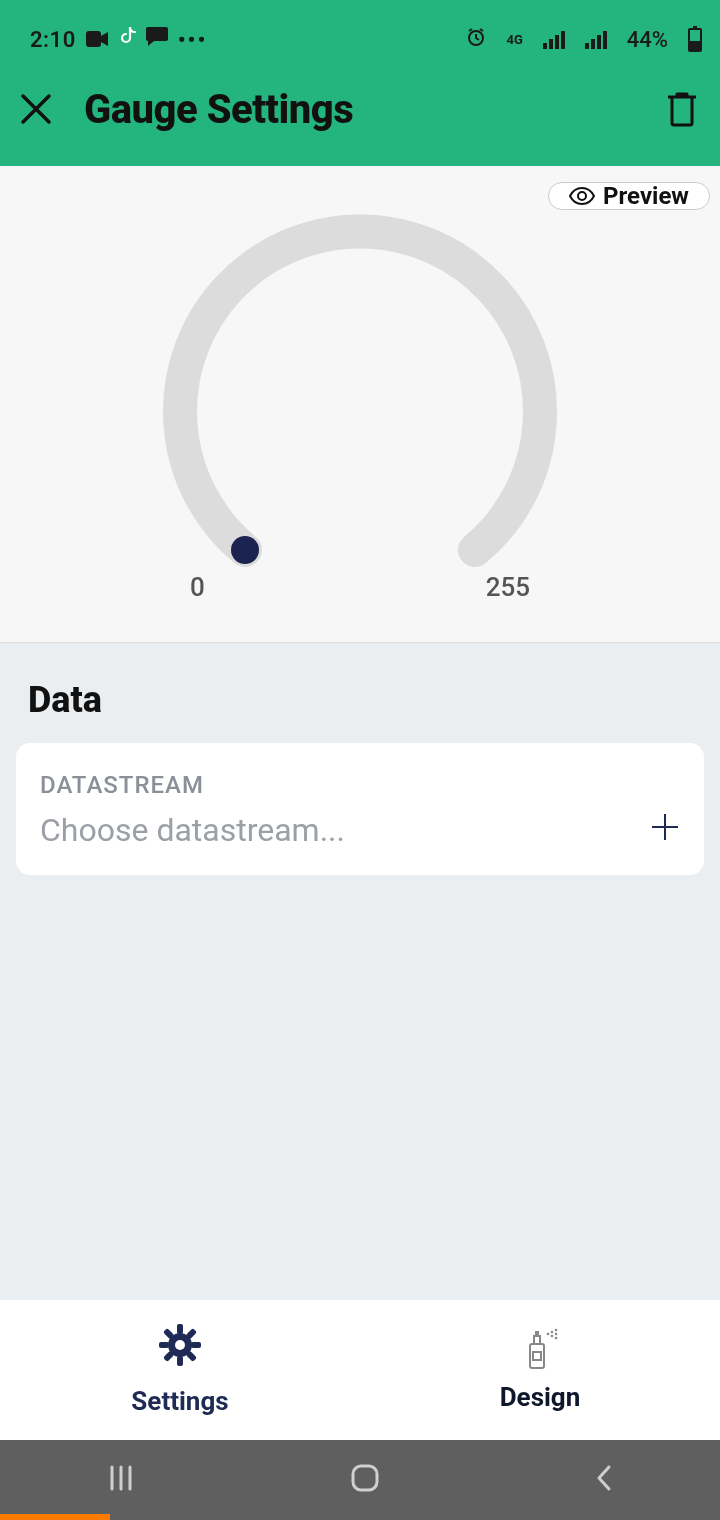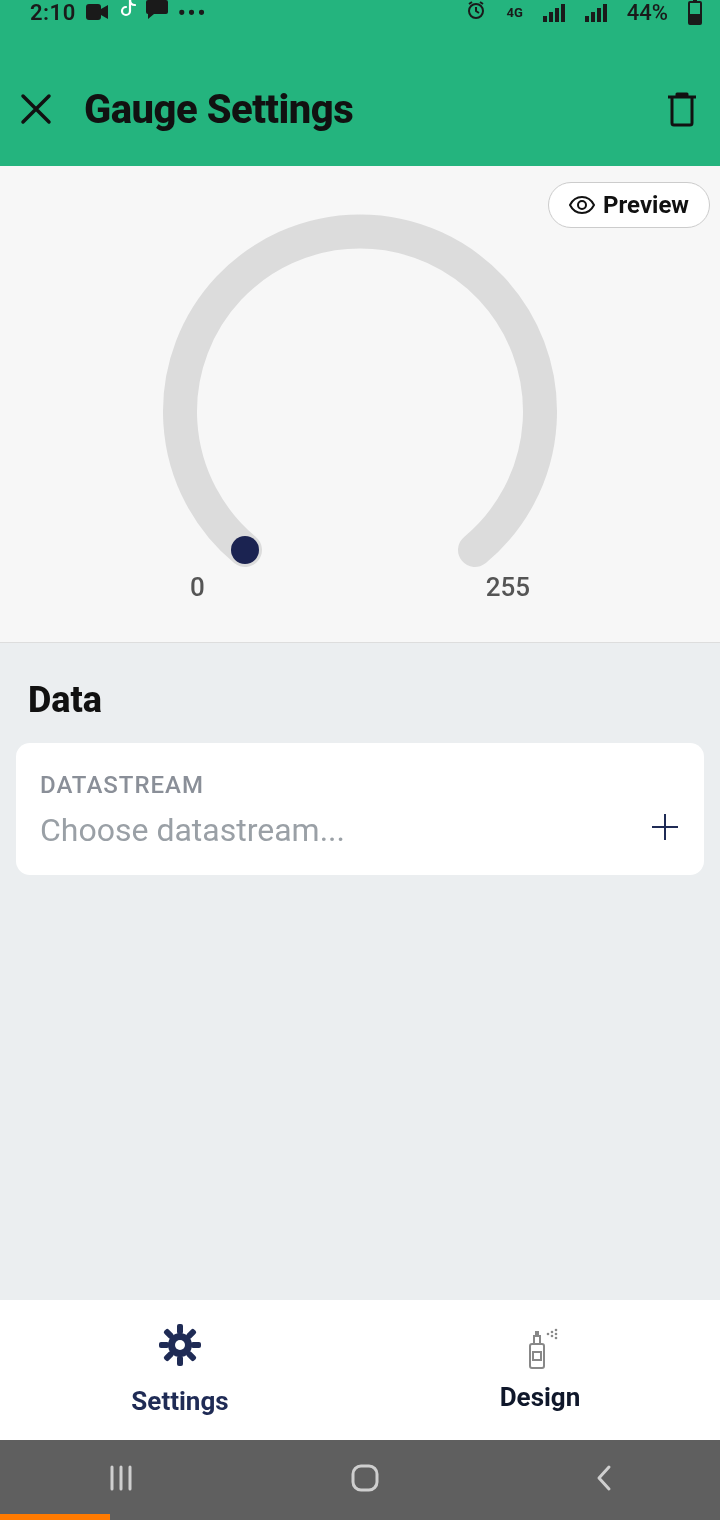--- a/index.html
+++ b/index.html
@@ -7,7 +7,7 @@
   .screen { width:720px; height:1520px; display:flex; flex-direction:column; background:#ebeef0; position:relative;}
   
   
-  .status-bar { height:52px; background:#24b47e; display:flex; align-items:flex-start; justify-content:space-between; padding:0 18px 0 30px; color:#1a1a1a; font-size:22px; font-weight:500;}
+  .status-bar { height:52px; background:#24b47e; display:flex; align-items:flex-end; justify-content:space-between; padding:0 18px 0 30px; color:#1a1a1a; font-size:22px; font-weight:500;}
   .status-left, .status-right { display:flex; align-items:center; gap:10px;}
   .status-right { gap:20px; }
   .status-time { font-weight:600; letter-spacing:0.5px;}

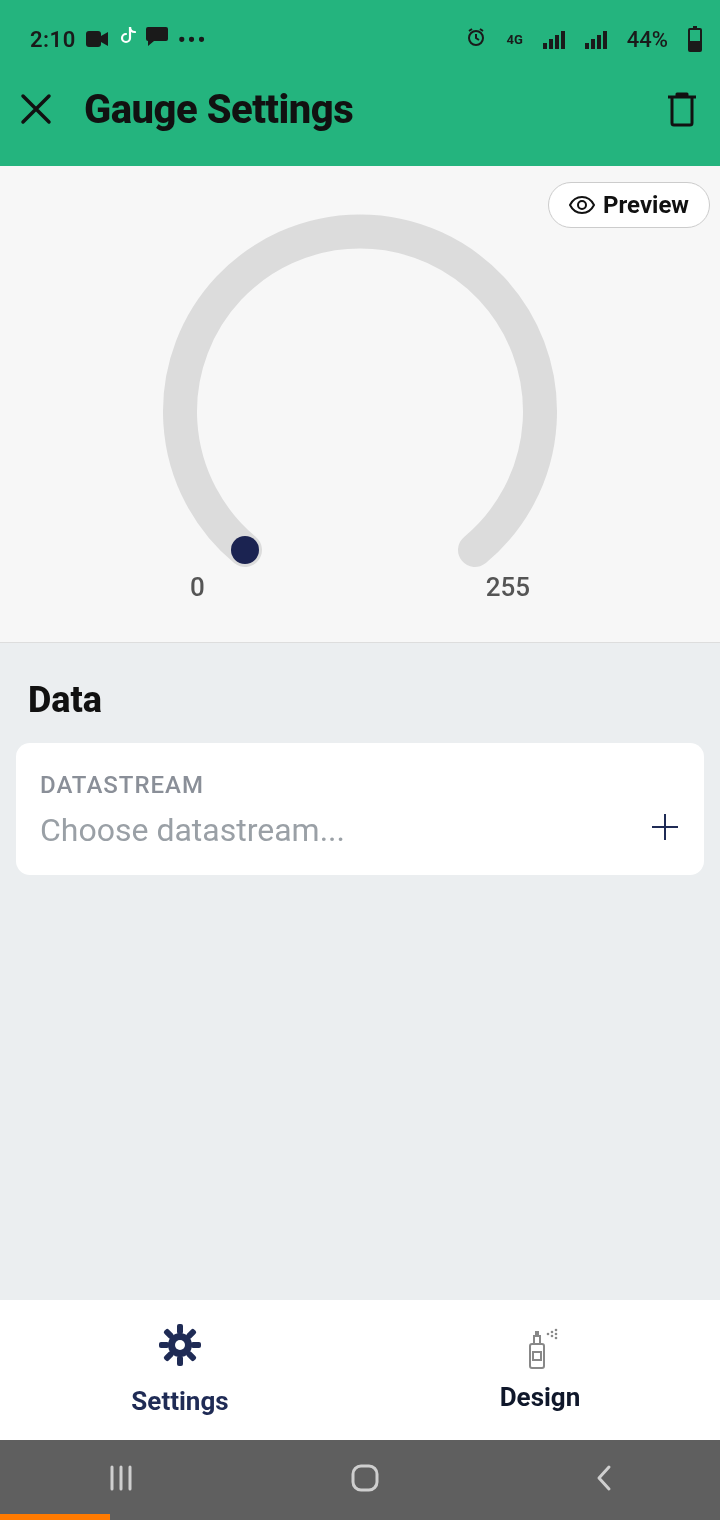--- a/index.html
+++ b/index.html
@@ -28,7 +28,7 @@
   
   
   .gauge-section { background:#f7f7f7; padding:16px 0 40px 0; position:relative; border-bottom:1px solid #ddd;}
-  .preview-pill { position:absolute; top:16px; right:10px; background:#fff; border:1px solid #ccc; border-radius:25px; height:46px; padding:0 20px; display:flex; align-items:center; gap:8px; font-size:24px; font-weight:700; color:#111;}
+  .preview-pill { position:absolute; top:16px; right:10px; background:#fff; border:1px solid #ccc; border-radius:25px; height:28px; padding:0 20px; display:flex; align-items:center; gap:8px; font-size:24px; font-weight:700; color:#111;}
   .gauge-wrap { display:flex; flex-direction:column; align-items:center; padding-top:8px;}
   .gauge-svg { width:440px; height:410px;}
   .gauge-labels { width:440px; display:flex; justify-content:space-between; padding:0 50px; margin-top:-28px;}

